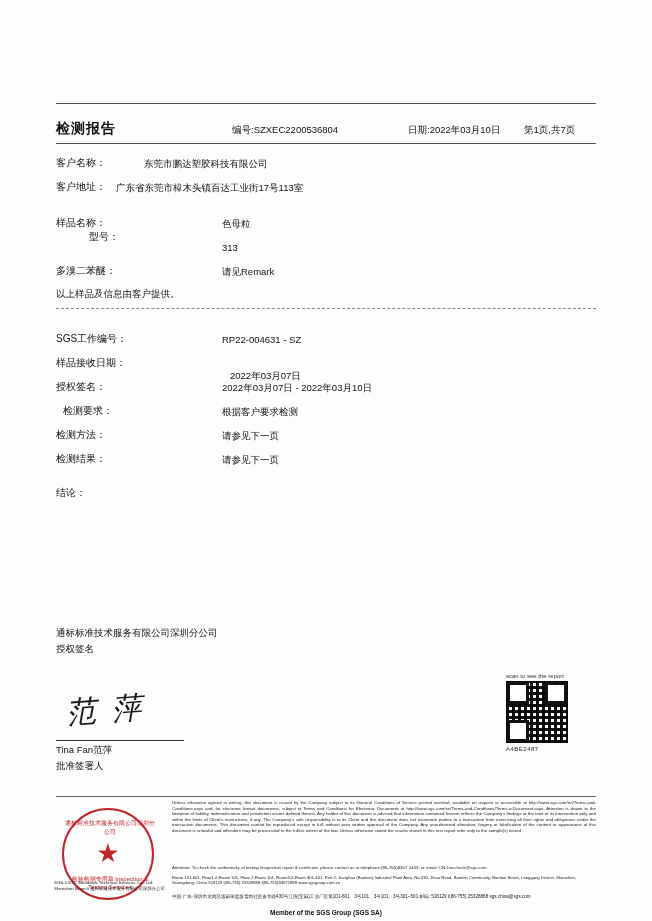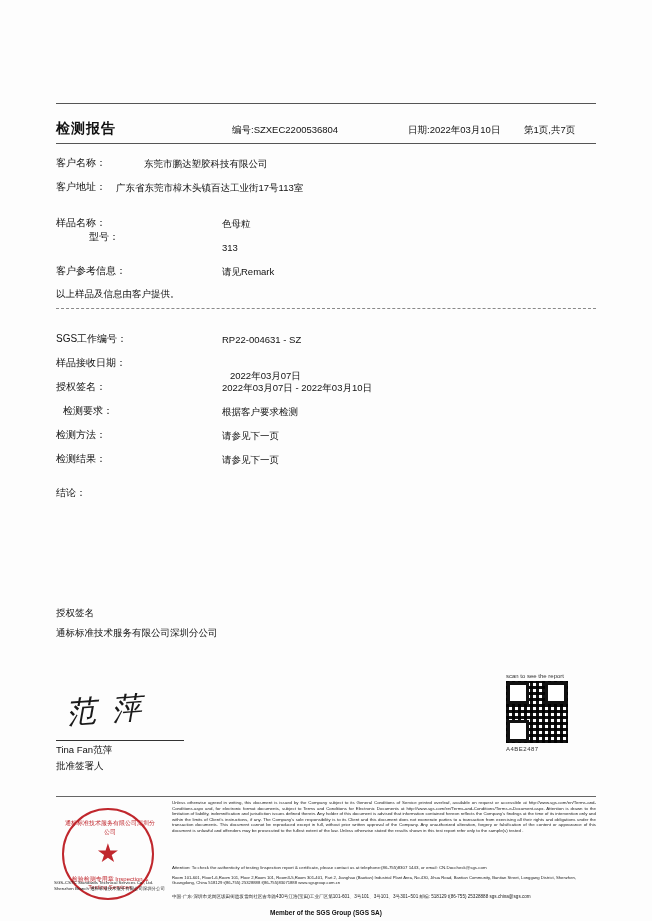--- a/index.html
+++ b/index.html
@@ -185,7 +185,7 @@
   <div class="f-label" style="left:56px;top:230px;margin-left:33px;">型号：</div>
   <div class="f-value" style="left:222px;top:242px;">313</div>
 
-  <div class="f-label" style="left:56px;top:264px;">客户参考信息：</div>
+  <div class="f-label" style="left:56px;top:264px;">多溴二苯醚：</div>
   <div class="f-value" style="left:222px;top:266px;text-align:right;">请见Remark</div>
 
   <div class="note" style="left:56px;top:288px;">以上样品及信息由客户提供。</div>

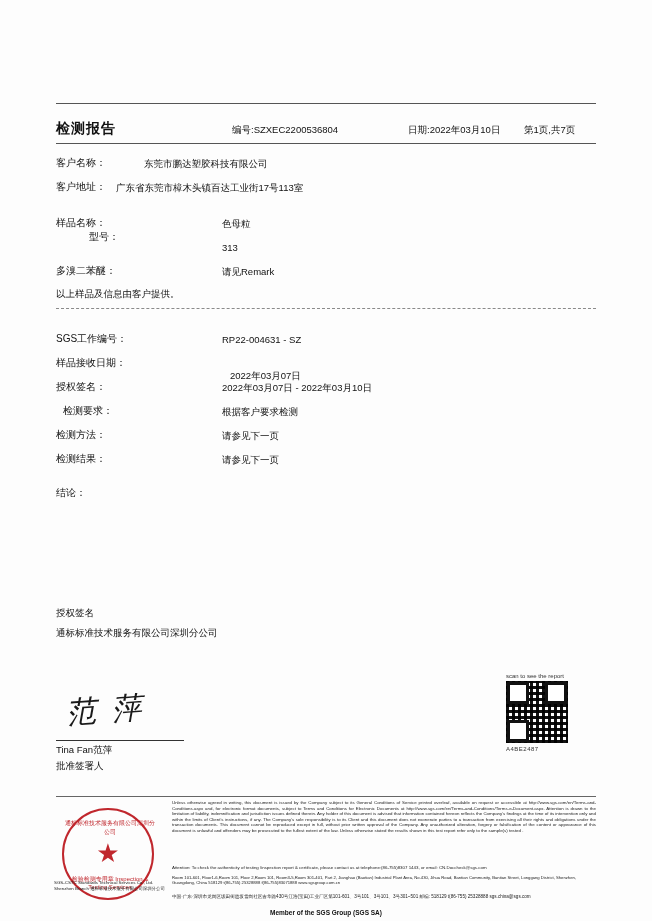--- a/index.html
+++ b/index.html
@@ -71,7 +71,7 @@
     position:absolute;left:56px;top:627px;font-size:9.5px;color:#111;
   }
   .sign-auth{
-    position:absolute;left:56px;top:607px;font-size:9.5px;color:#111;
+    position:absolute;left:56px;top:643px;font-size:9.5px;color:#111;
   }
   .sign-line{
     position:absolute;left:56px;top:740px;width:128px;height:1px;background:#333;

